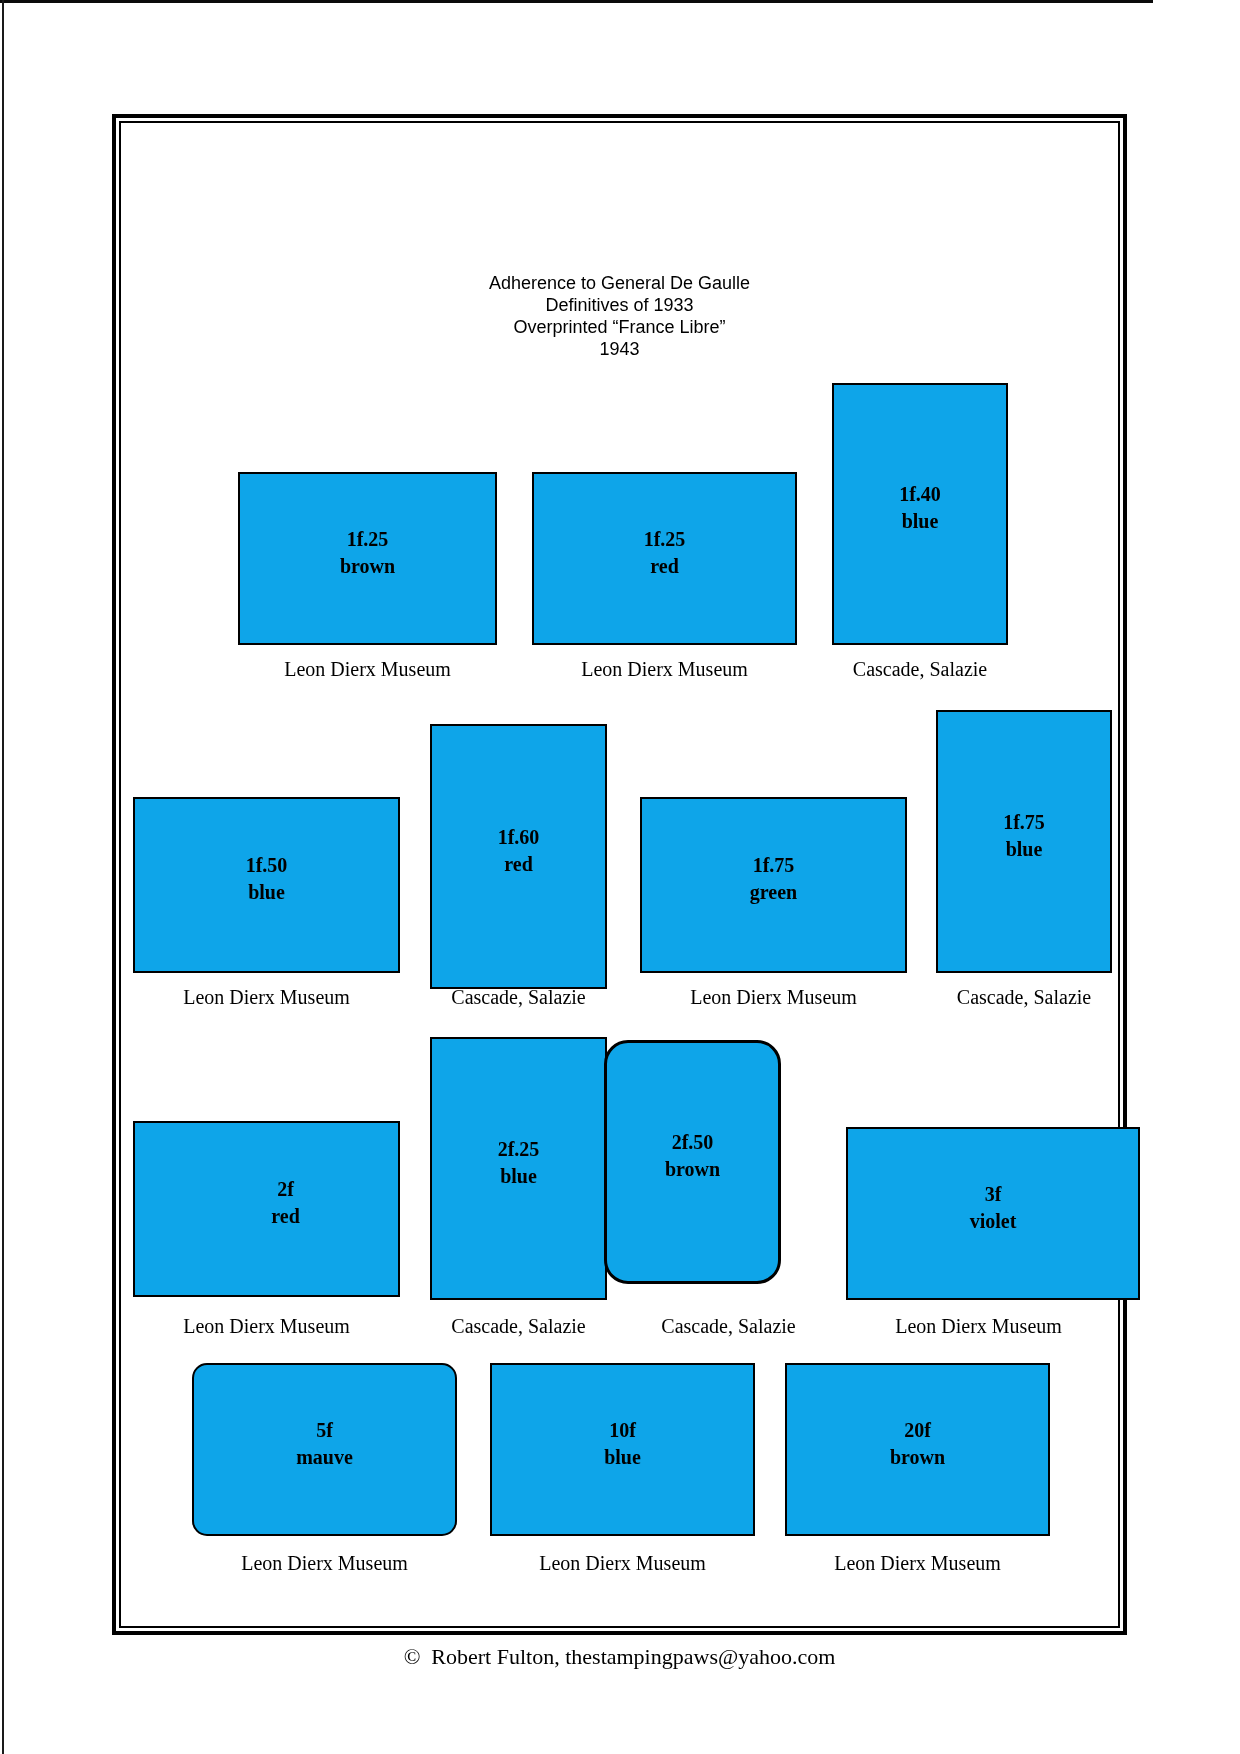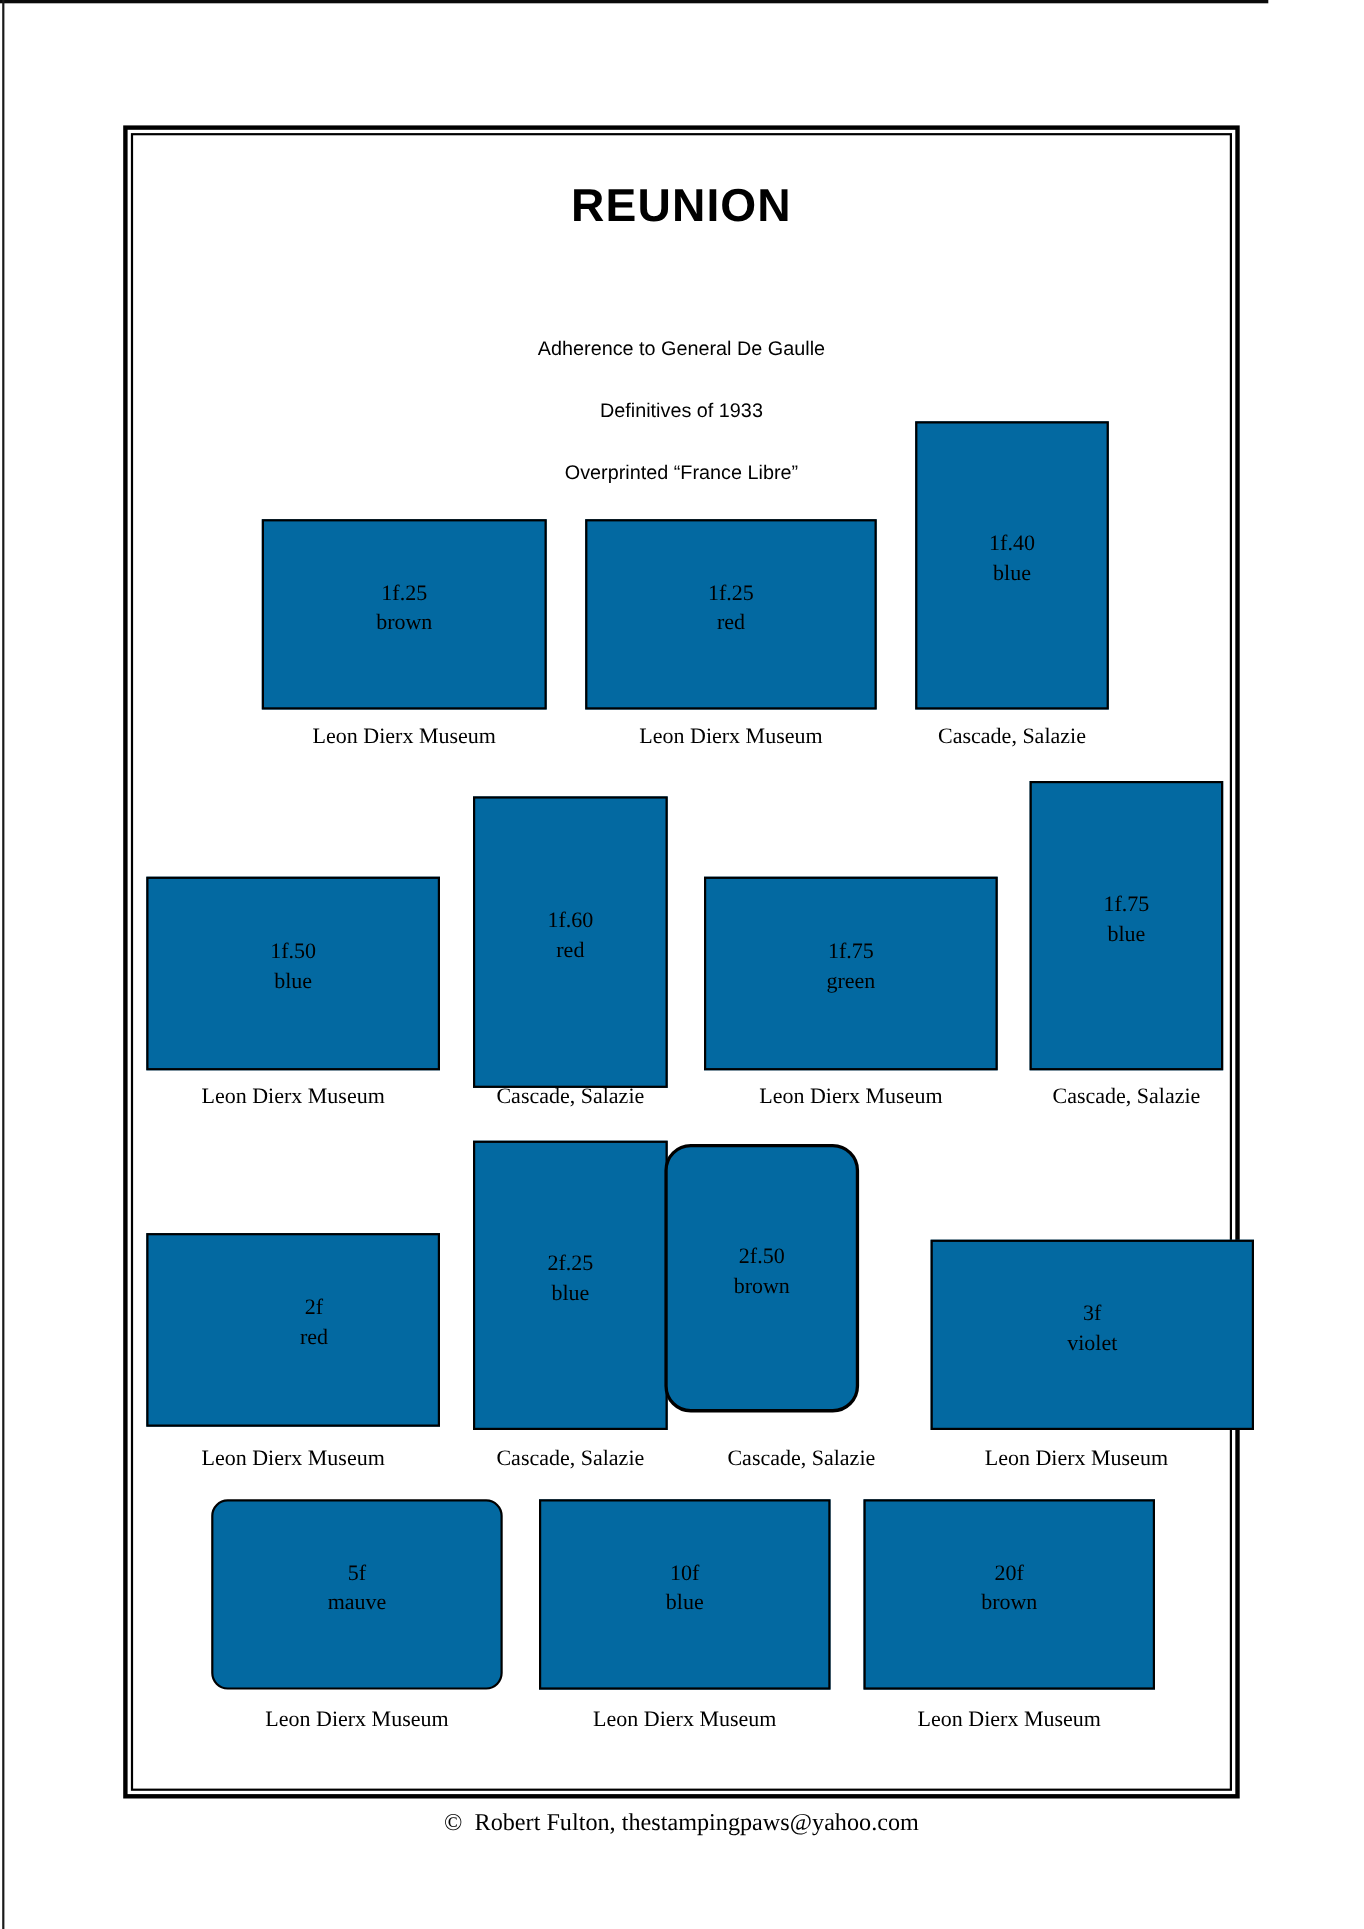--- a/index.html
+++ b/index.html
@@ -64,7 +64,6 @@
     <div class="frame-inner"></div>
   </div>
 
-  <div class="title">REUNION</div>
 
   <div class="subtitle">
     <span>Adherence to General De Gaulle</span>

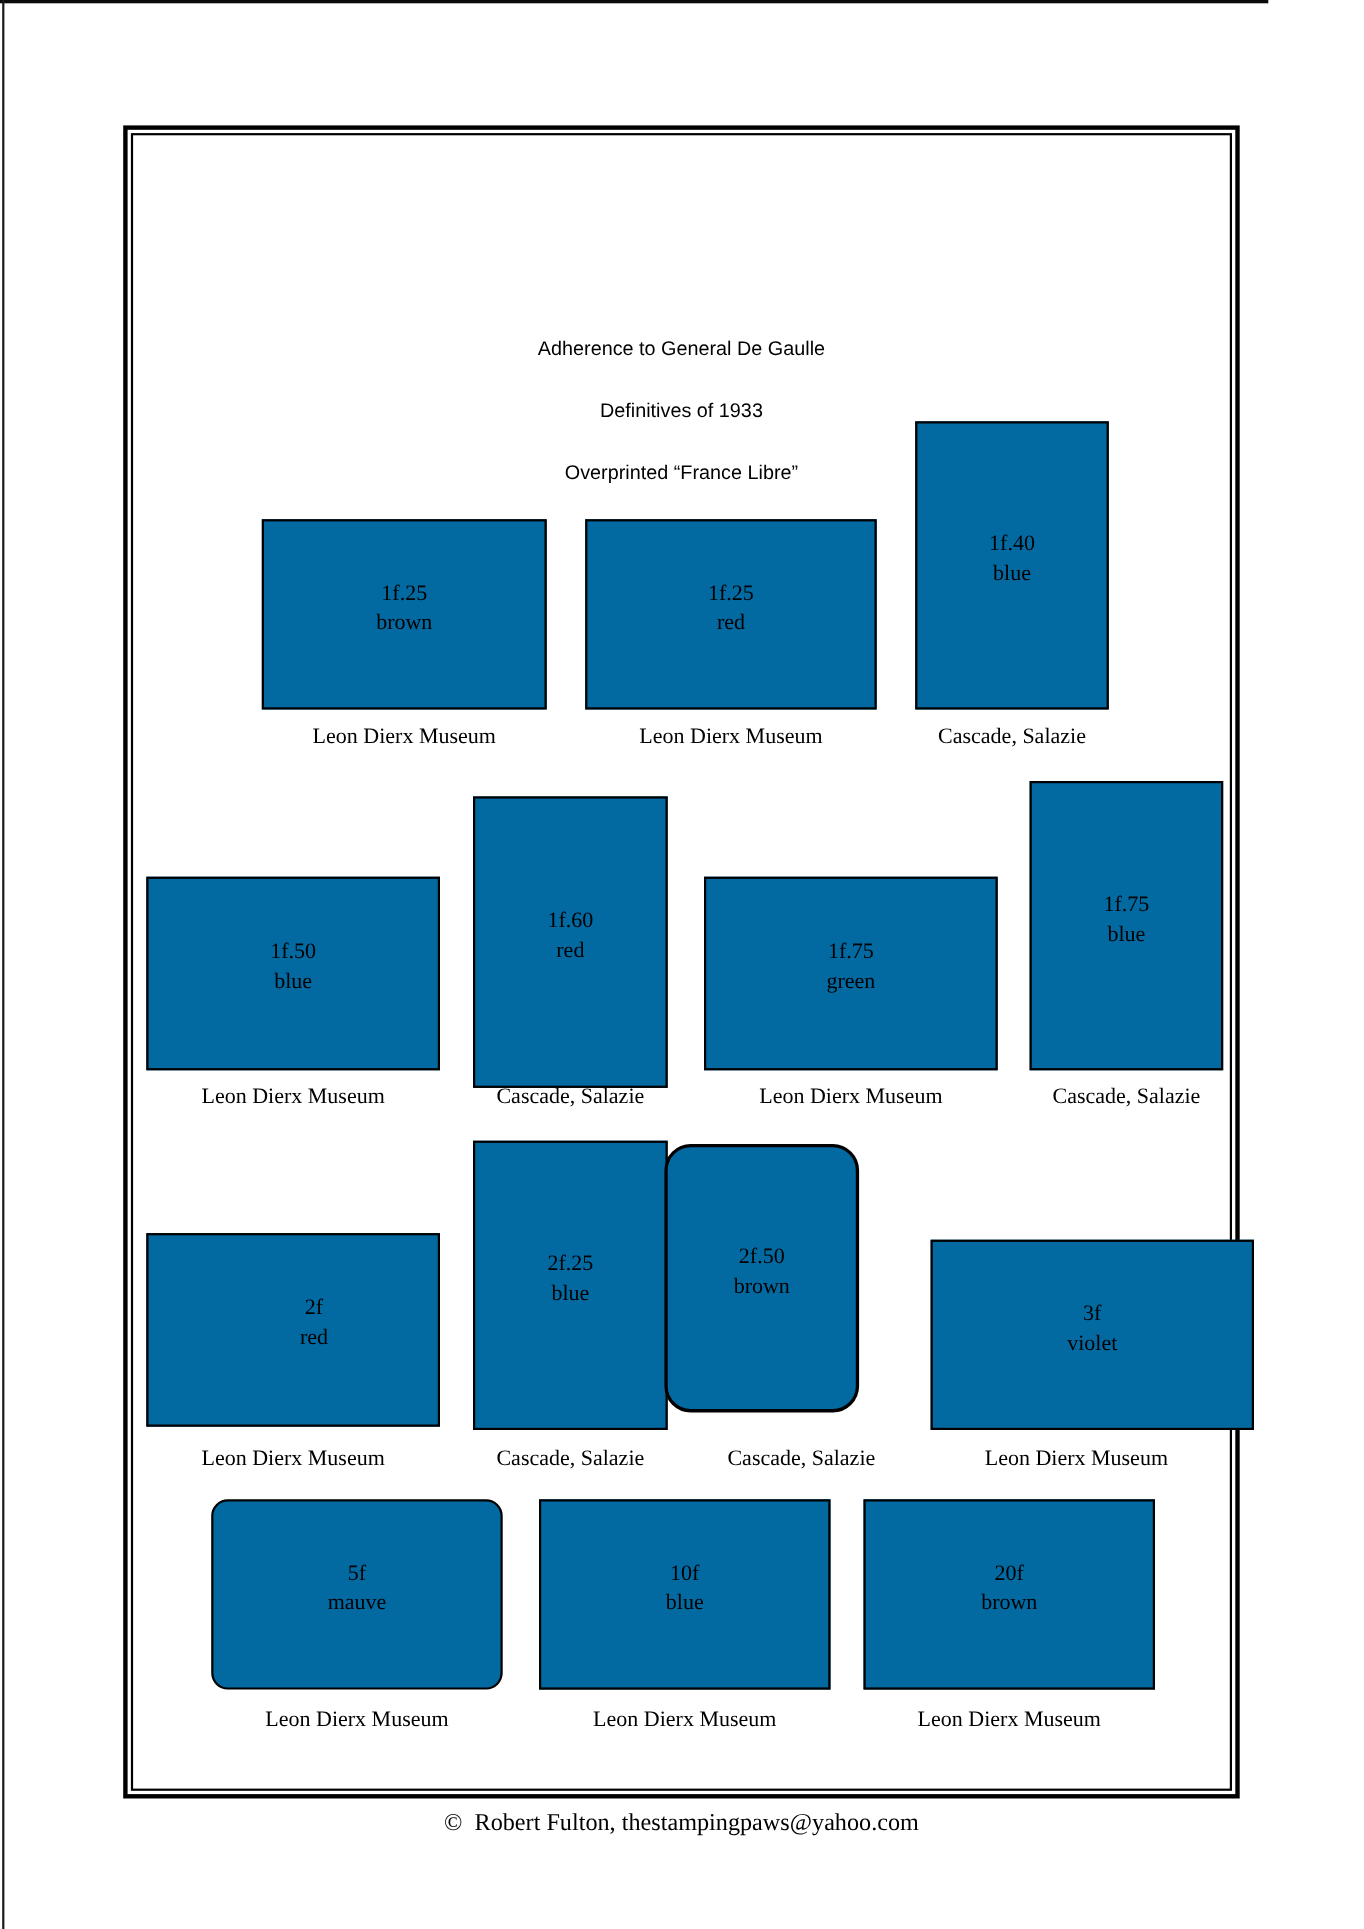--- a/index.html
+++ b/index.html
@@ -32,7 +32,7 @@
     font-family:"Liberation Sans", sans-serif;
     font-size:18px;line-height:22px;
   }
-  .subtitle span{display:block;margin-top:34px;}
+  .subtitle span{display:block;}
   .stamp-box{
     position:absolute;box-sizing:border-box;
     border:2px solid #000;background:#0369a1;

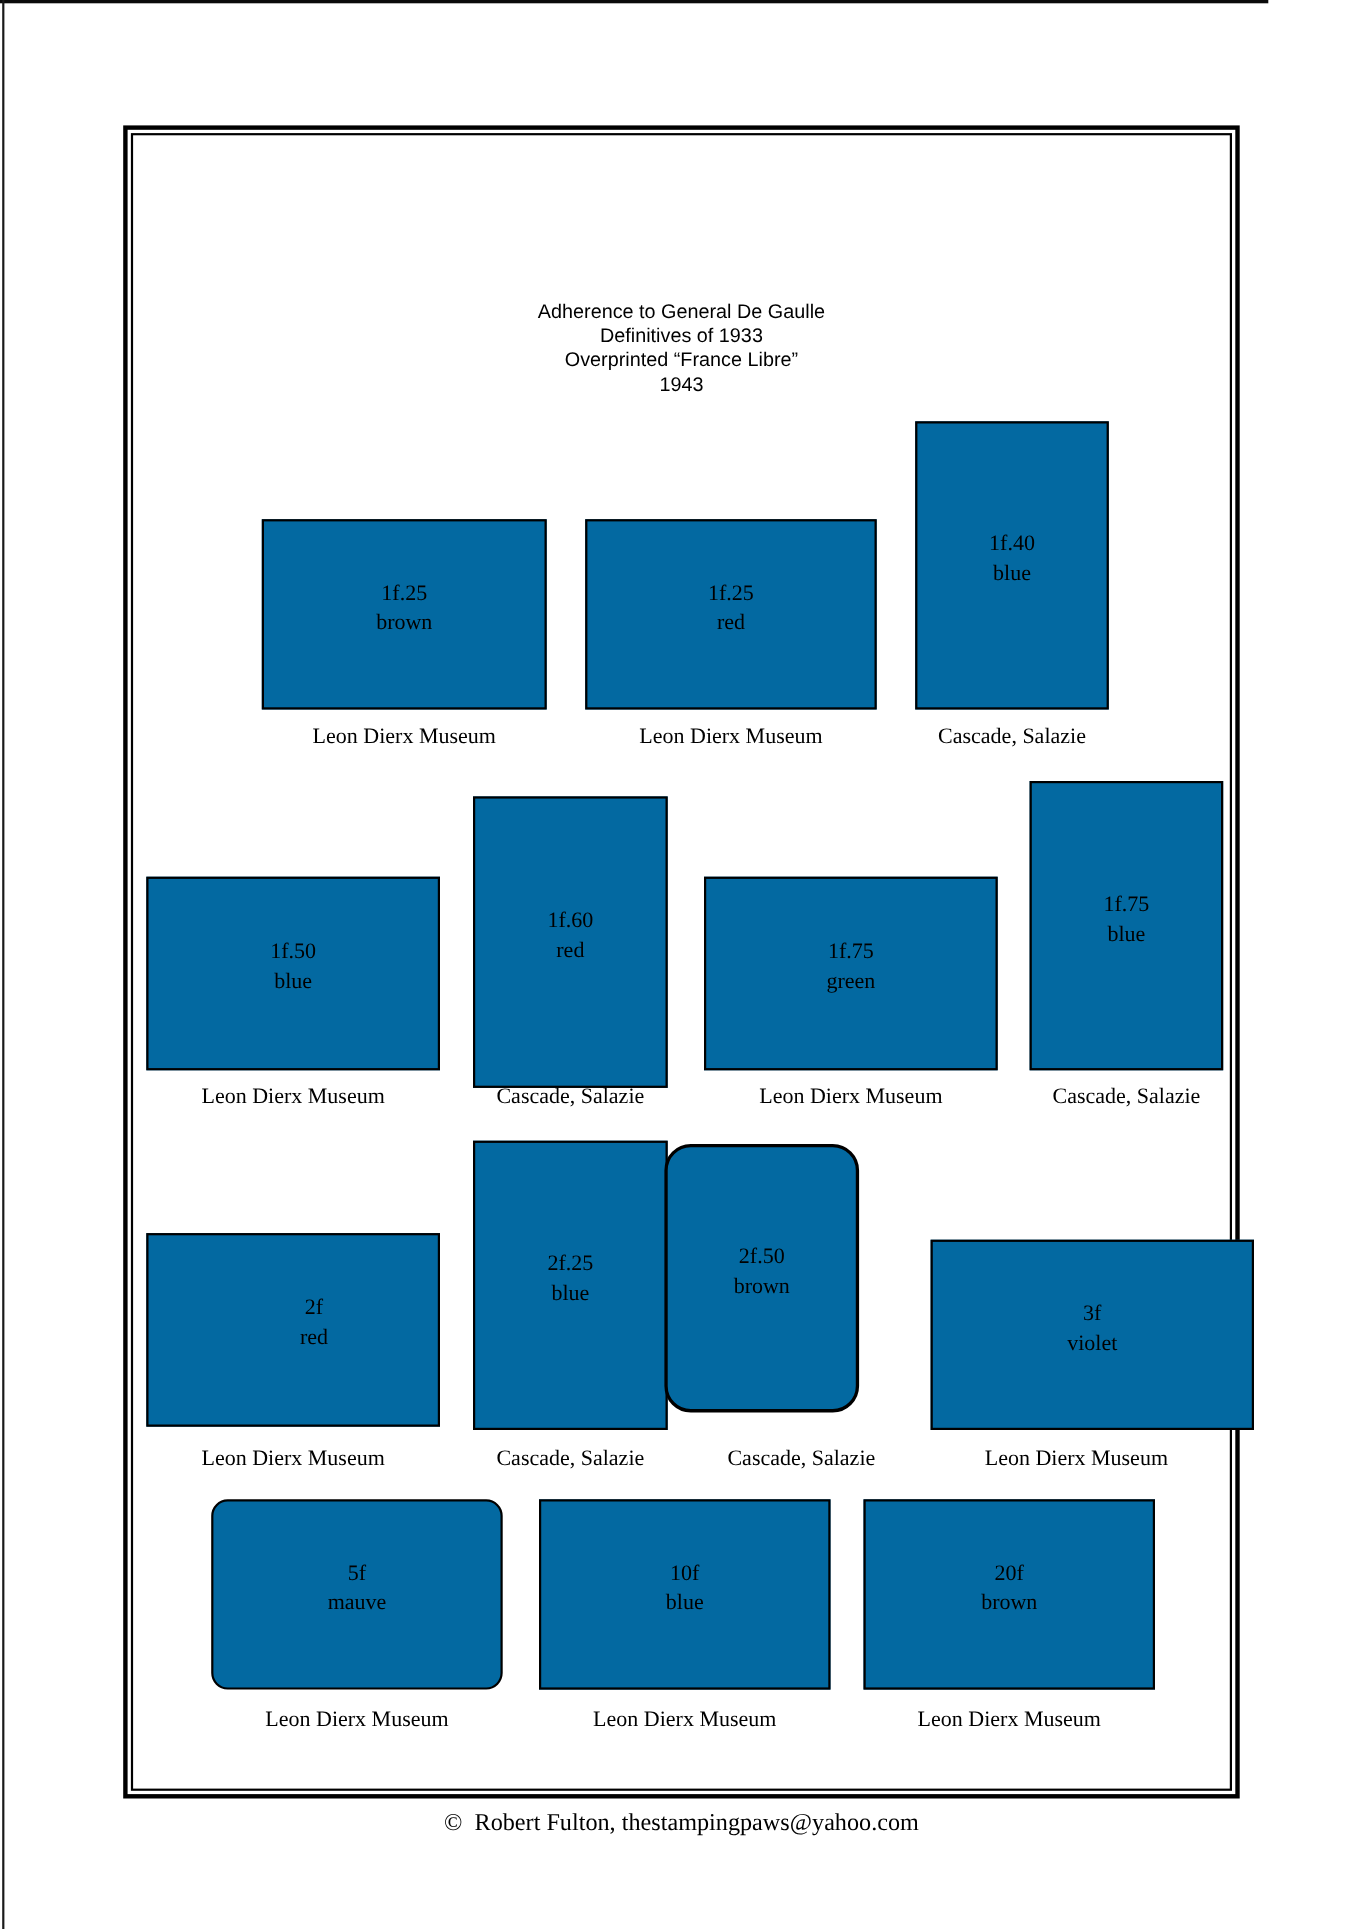--- a/index.html
+++ b/index.html
@@ -35,8 +35,8 @@
   .subtitle span{display:block;}
   .stamp-box{
     position:absolute;box-sizing:border-box;
-    border:2px solid #000;background:#0369a1;
-    display:flex;align-items:center;justify-content:center;
+    border:2px solid #000;background:#0ea5e9;
+    display:flex;align-items:center;justify-content:center;font-weight:bold;
   }
   .stamp-label{
     text-align:center;font-size:20px;line-height:27px;

